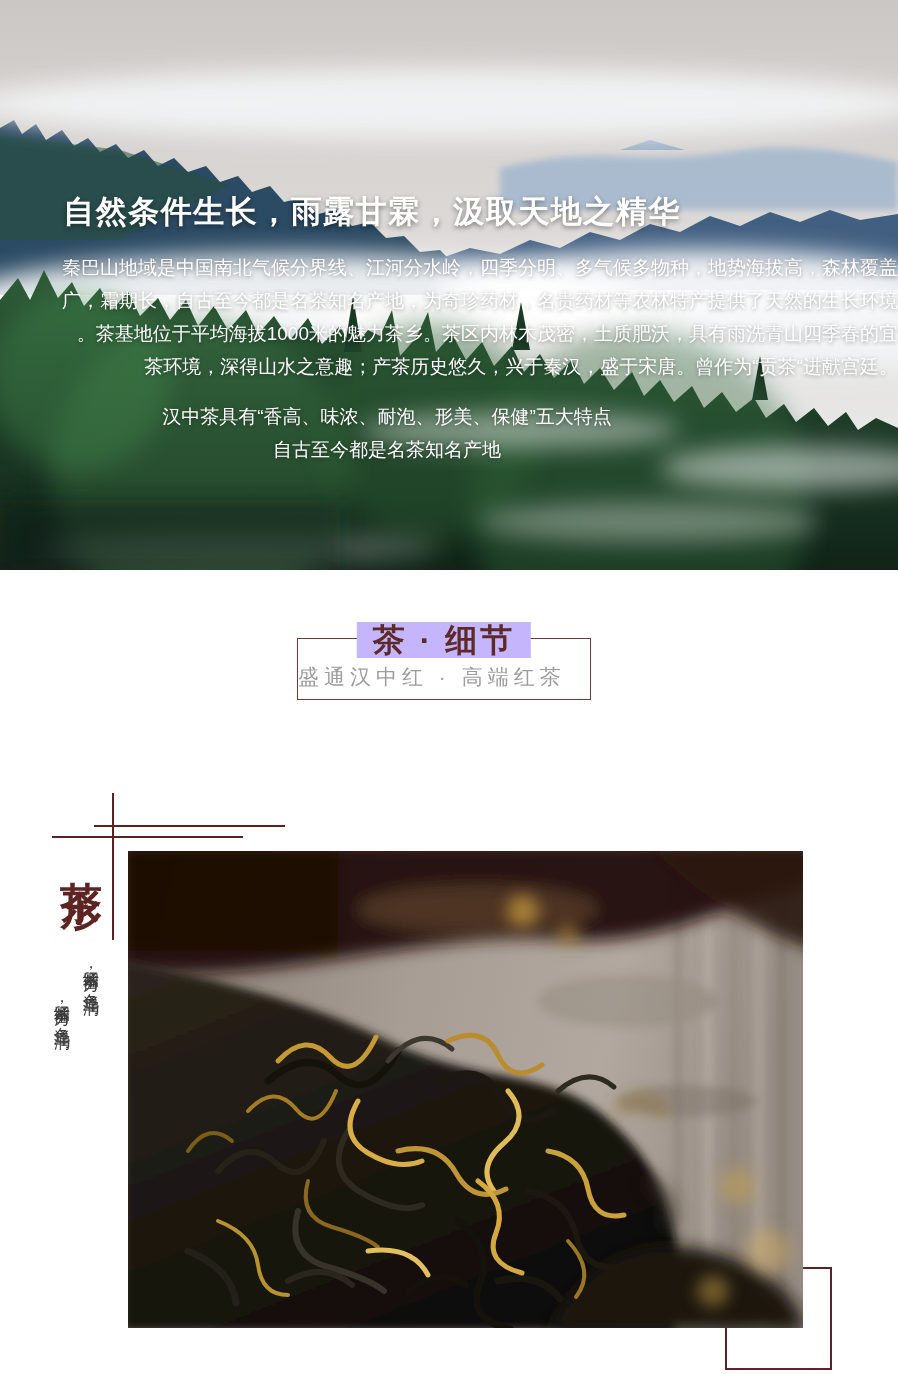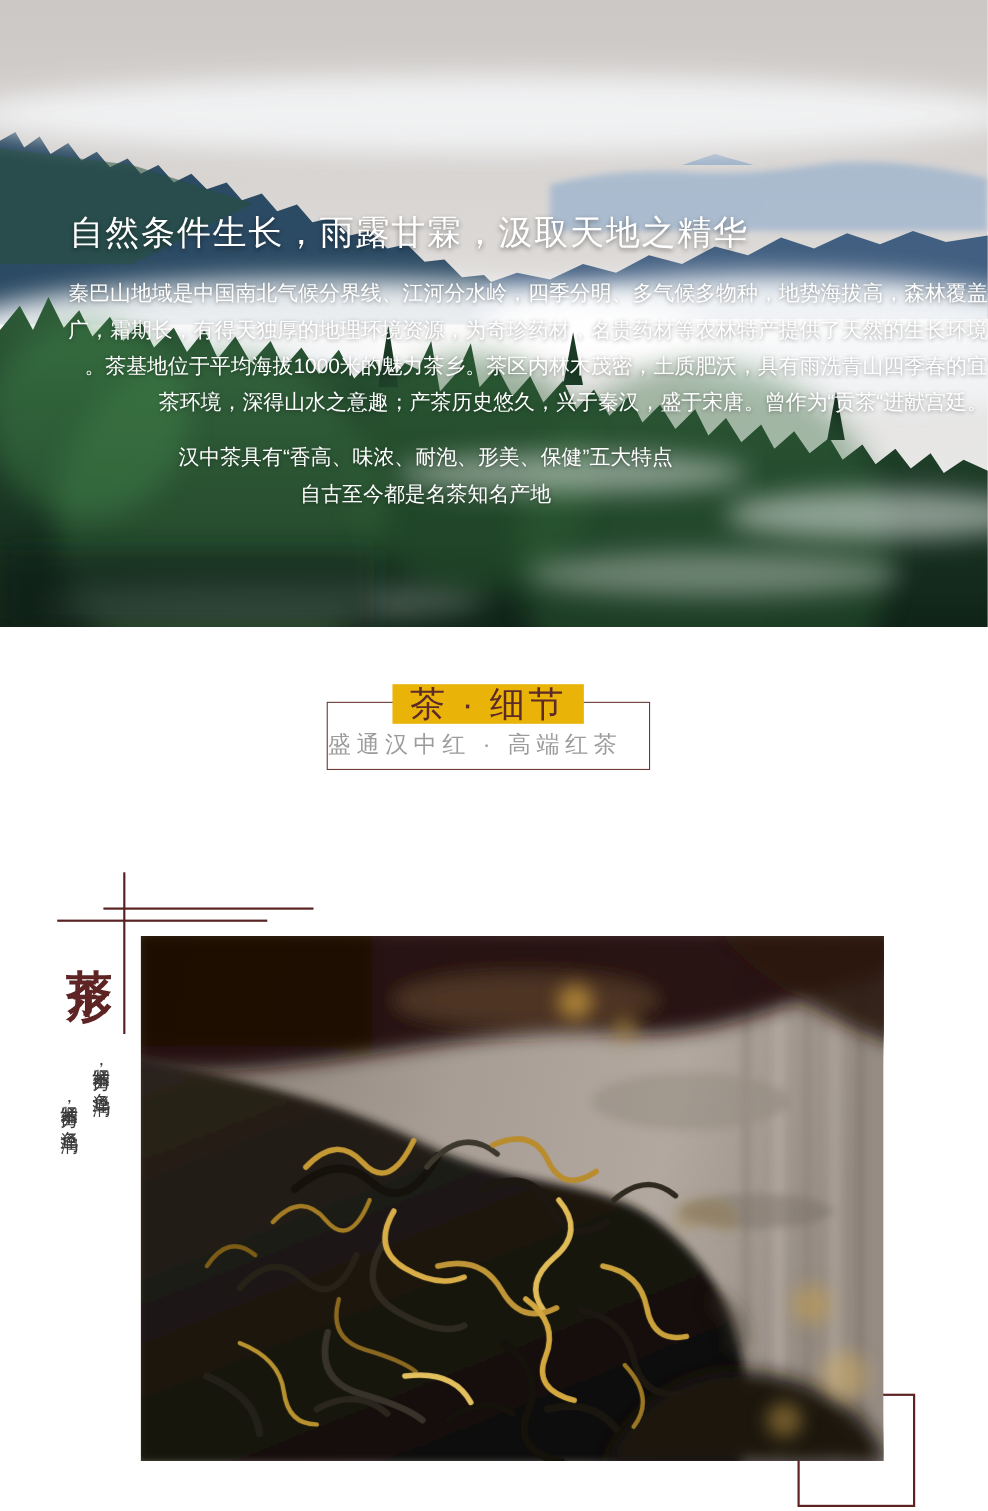--- a/index.html
+++ b/index.html
@@ -14,7 +14,7 @@
   .hero svg{position:absolute;left:0;top:0;}
   .hero-title{
     left:0;top:191px;width:744px;text-align:center;color:#ffffff;
-    font-size:31px;font-weight:normal;letter-spacing:1.5px;
+    font-size:31px;font-weight:bold;letter-spacing:1.5px;
     text-shadow:0 2px 5px rgba(0,0,0,.45);white-space:nowrap;
   }
   .hero-paragraph{left:0;top:251px;width:898px;text-align:right;color:#ffffff;

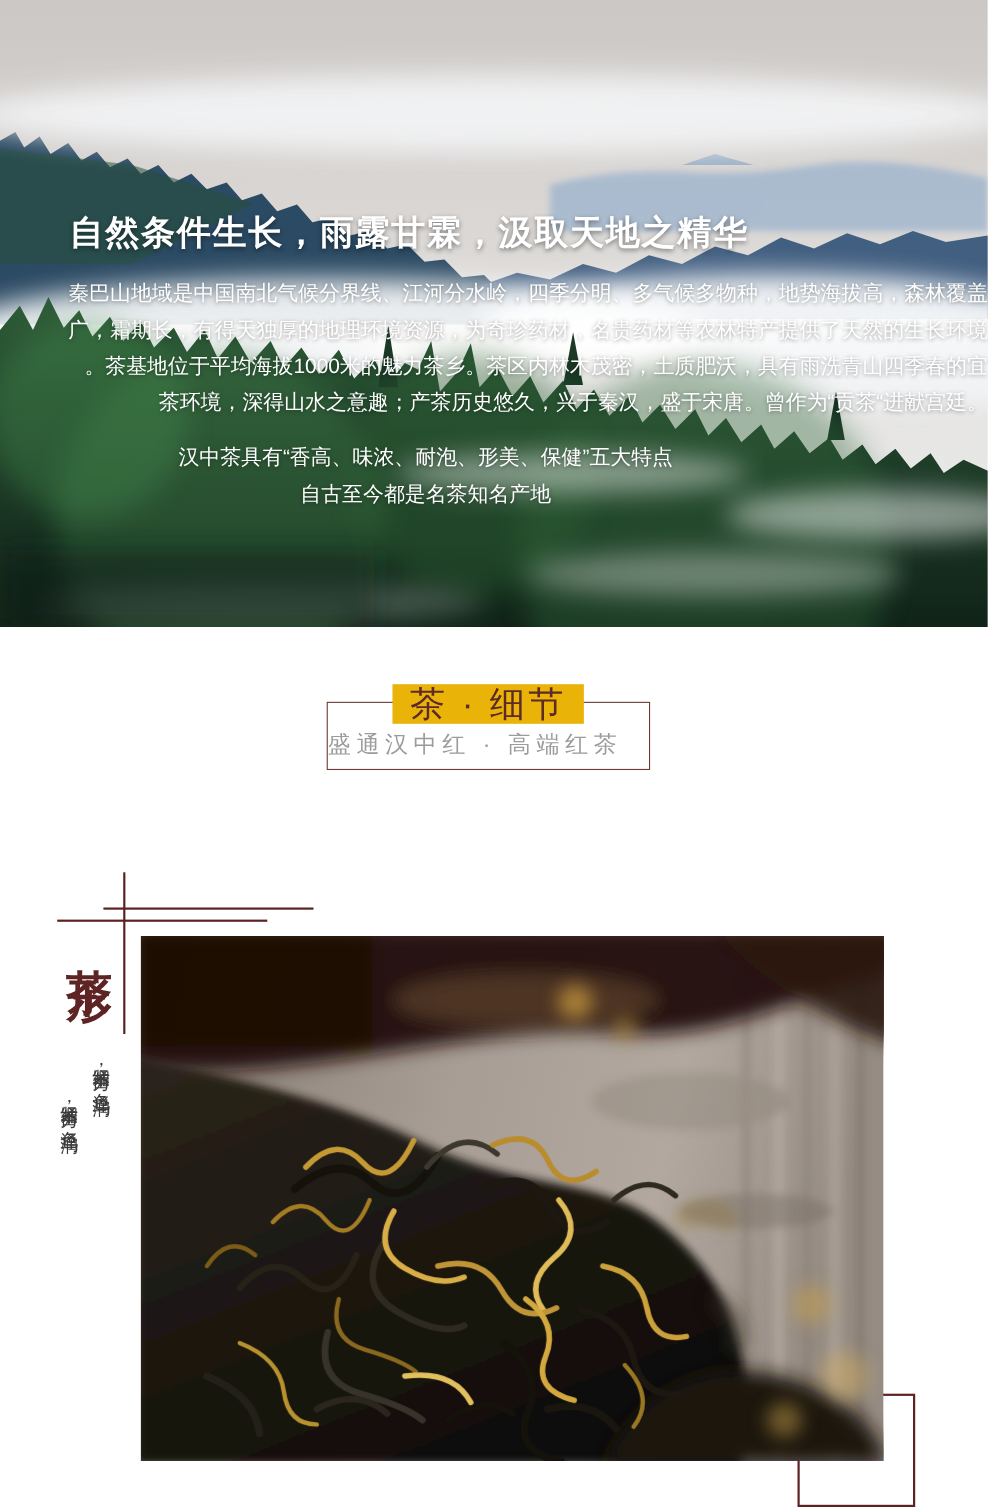--- a/index.html
+++ b/index.html
@@ -130,7 +130,7 @@
 
   <div class="abs hero-paragraph">
     <div>秦巴山地域是中国南北气候分界线、江河分水岭，四季分明、多气候多物种，地势海拔高，森林覆盖</div>
-    <div>广，霜期长，有得天独厚的地理环境资源，为奇珍药材，名贵药材等农林特产提供了天然的生长环境</div>
+    <div>广，霜期长，自古至今都是名茶知名产地，为奇珍药材，名贵药材等农林特产提供了天然的生长环境</div>
     <div>。茶基地位于平均海拔1000米的魅力茶乡。茶区内林木茂密，土质肥沃，具有雨洗青山四季春的宜</div>
     <div>茶环境，深得山水之意趣；产茶历史悠久，兴于秦汉，盛于宋唐。曾作为“贡茶“进献宫廷。</div>
   </div>

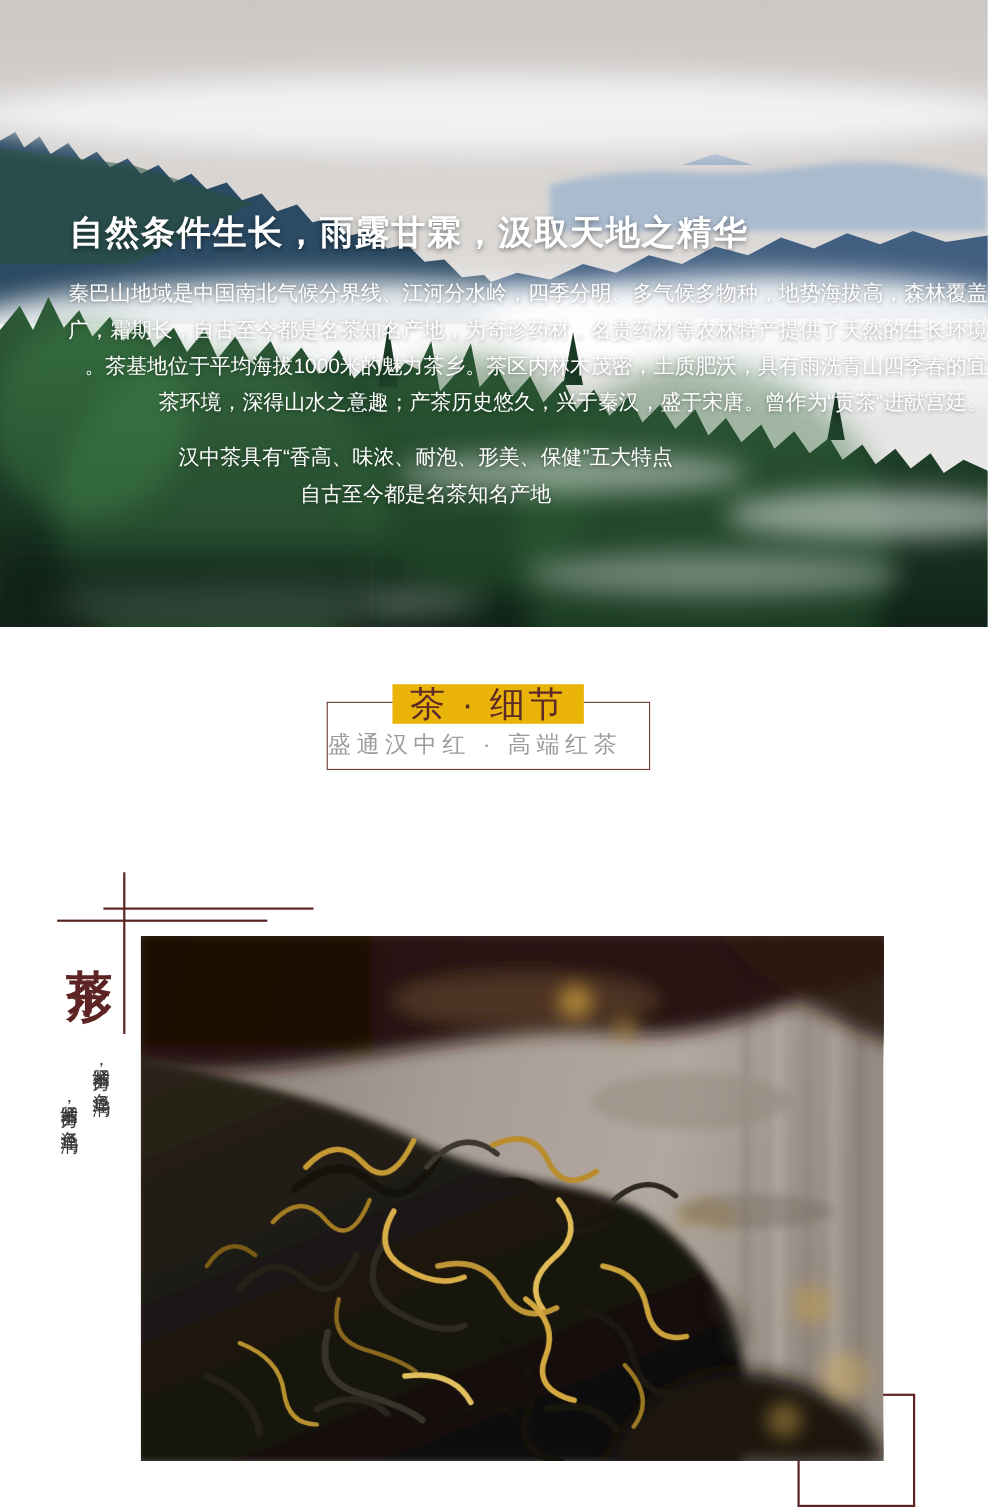--- a/index.html
+++ b/index.html
@@ -31,8 +31,8 @@
   }
   .header-title{
     position:absolute;top:-17px;left:50%;transform:translateX(-50%);
-    background:#eab308;padding:0 16px;white-space:nowrap;
-    color:#5c2a28;font-size:32px;font-weight:normal;letter-spacing:3px;line-height:36px;
+    background:#c4b5fd;padding:0 16px;white-space:nowrap;
+    color:#5c2a28;font-size:32px;font-weight:bold;letter-spacing:3px;line-height:36px;
   }
   .header-subtitle{
     position:absolute;left:0;top:24px;width:100%;text-align:left;

